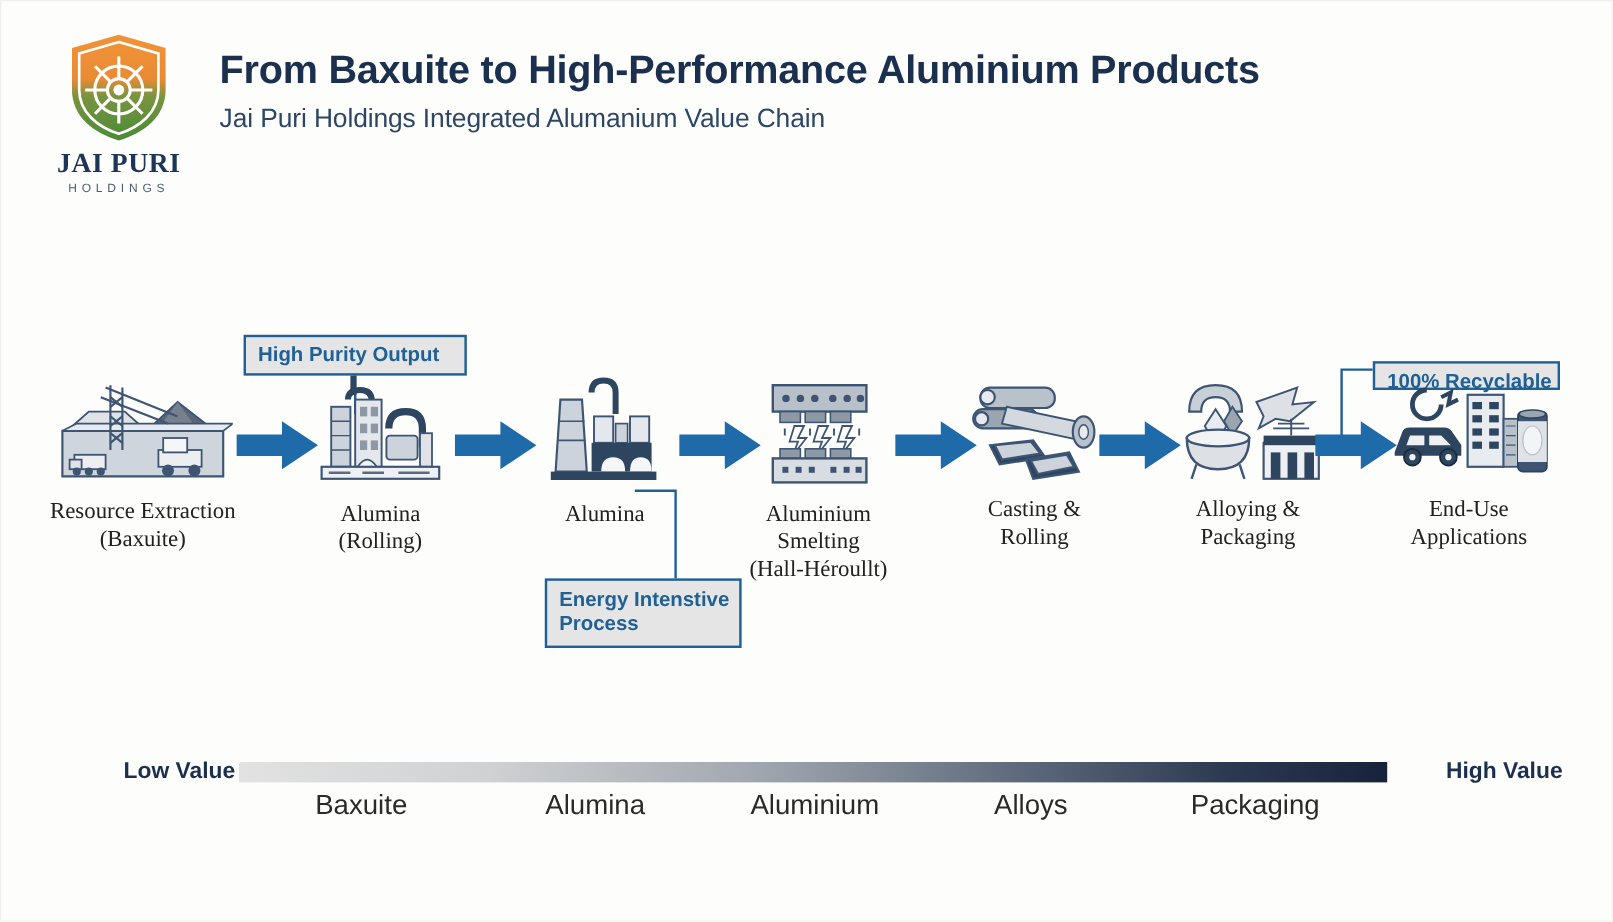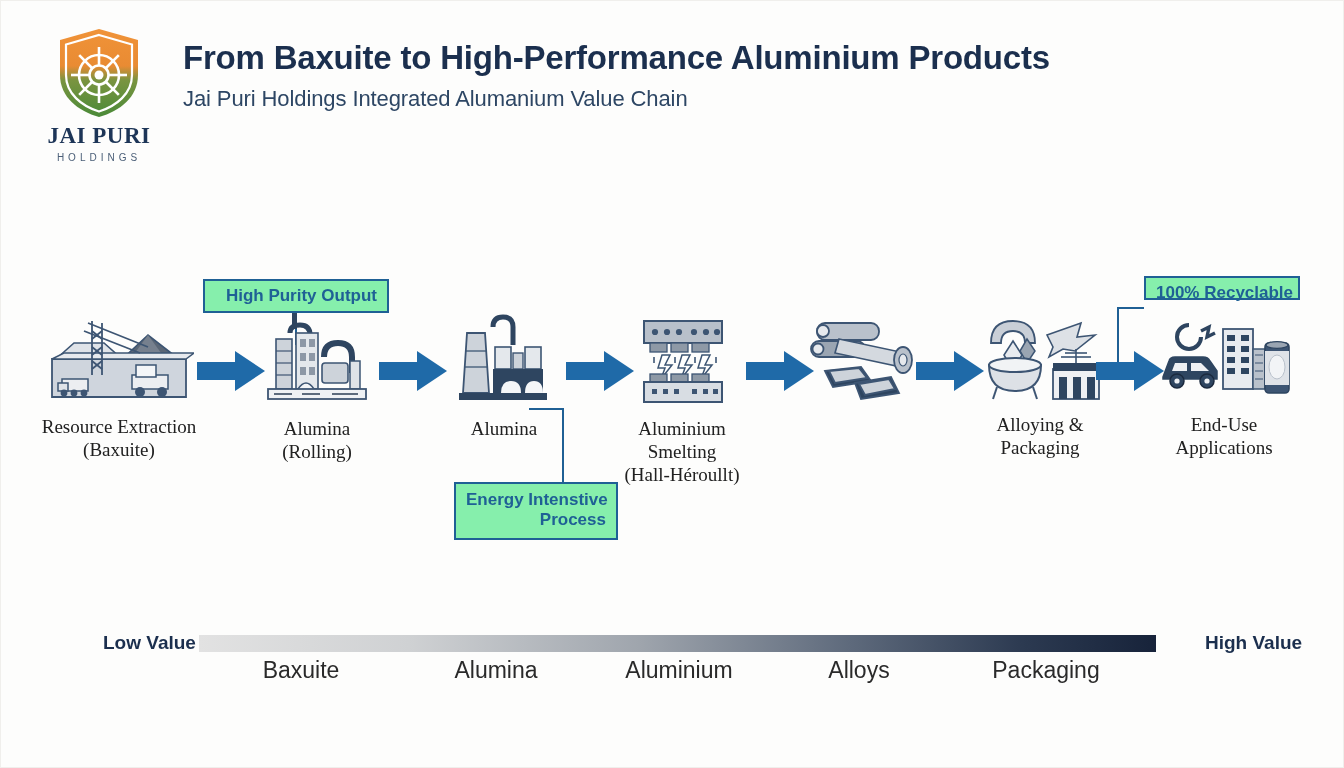--- a/index.html
+++ b/index.html
@@ -64,11 +64,11 @@
   .callout {
     position: absolute;
     border: 2px solid #1f6095;
-    background: #86efac;
+    background: #e5e5e5;
     color: #1f6095;
     font-size: 17px;
     font-weight: bold;
-    text-align: right;
+    text-align: left;
     padding: 6px 10px 7px 10px;
     box-sizing: border-box;
     line-height: 1.2;

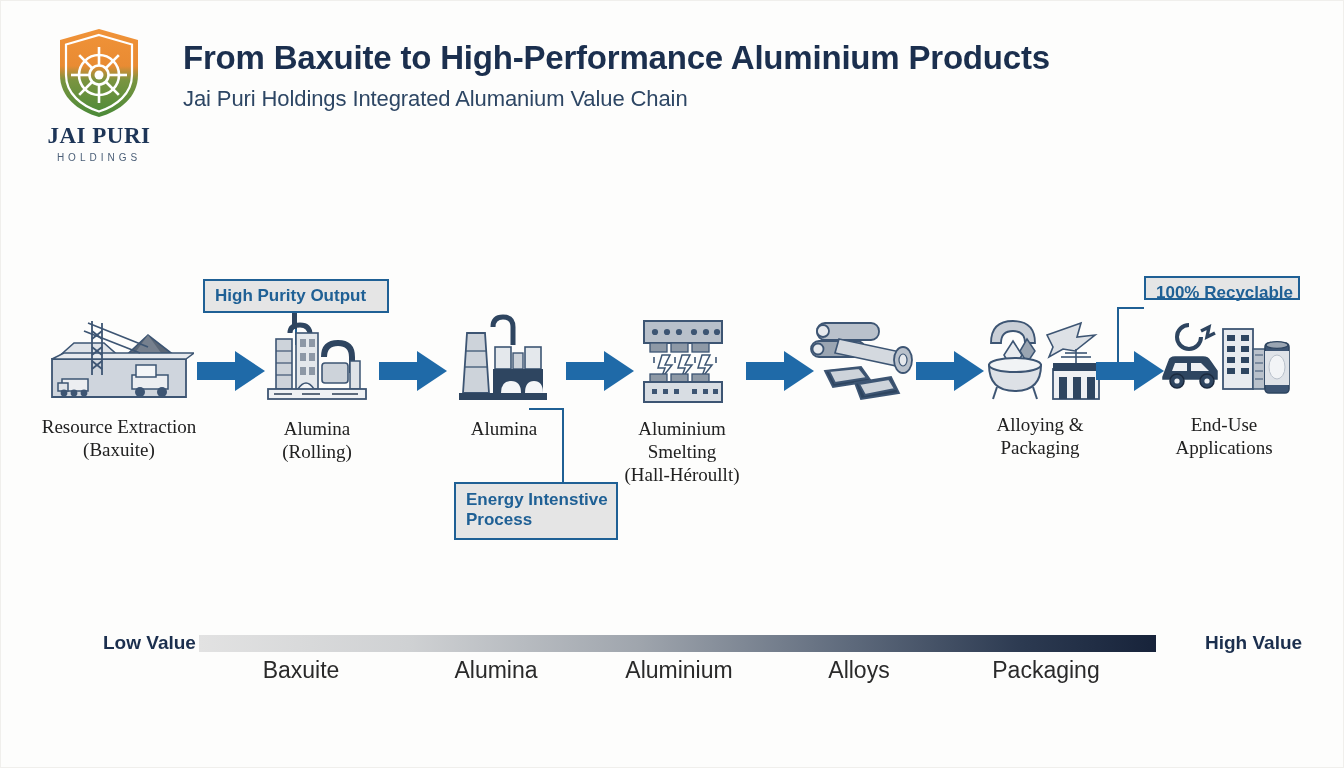--- a/index.html
+++ b/index.html
@@ -153,7 +153,7 @@
       <span>Process</span>
     </div>
 
-    <div class="callout" style="left:1143px; top:13px; width:156px; height:24px; padding-top:5px;">
+    <div class="callout" style="left:1143px; top:38px; width:156px; height:24px; padding-top:5px;">
       <span>100% Recyclable</span>
     </div>
 

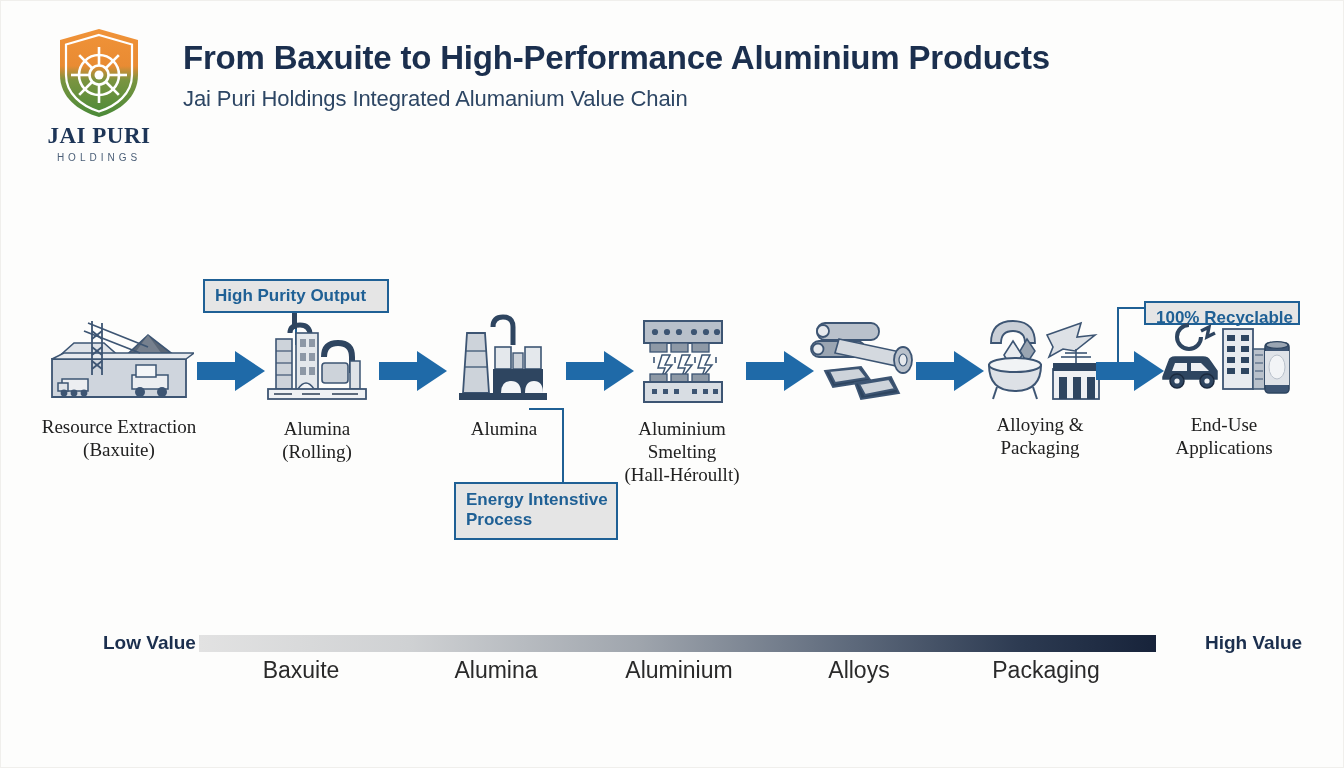--- a/index.html
+++ b/index.html
@@ -329,6 +329,10 @@
           <polygon points="60,69 90,64 96,74 66,80" fill="#cdd3da"></polygon>
         </g>
       </svg>
+      <div class="step-label">
+        <span>Casting &amp;</span>
+        <span class="sub">Rolling</span>
+      </div>
     </div>
 
     <svg class="arrow" style="left:915px; top:86px;" width="70" height="44" viewBox="0 0 70 44">

